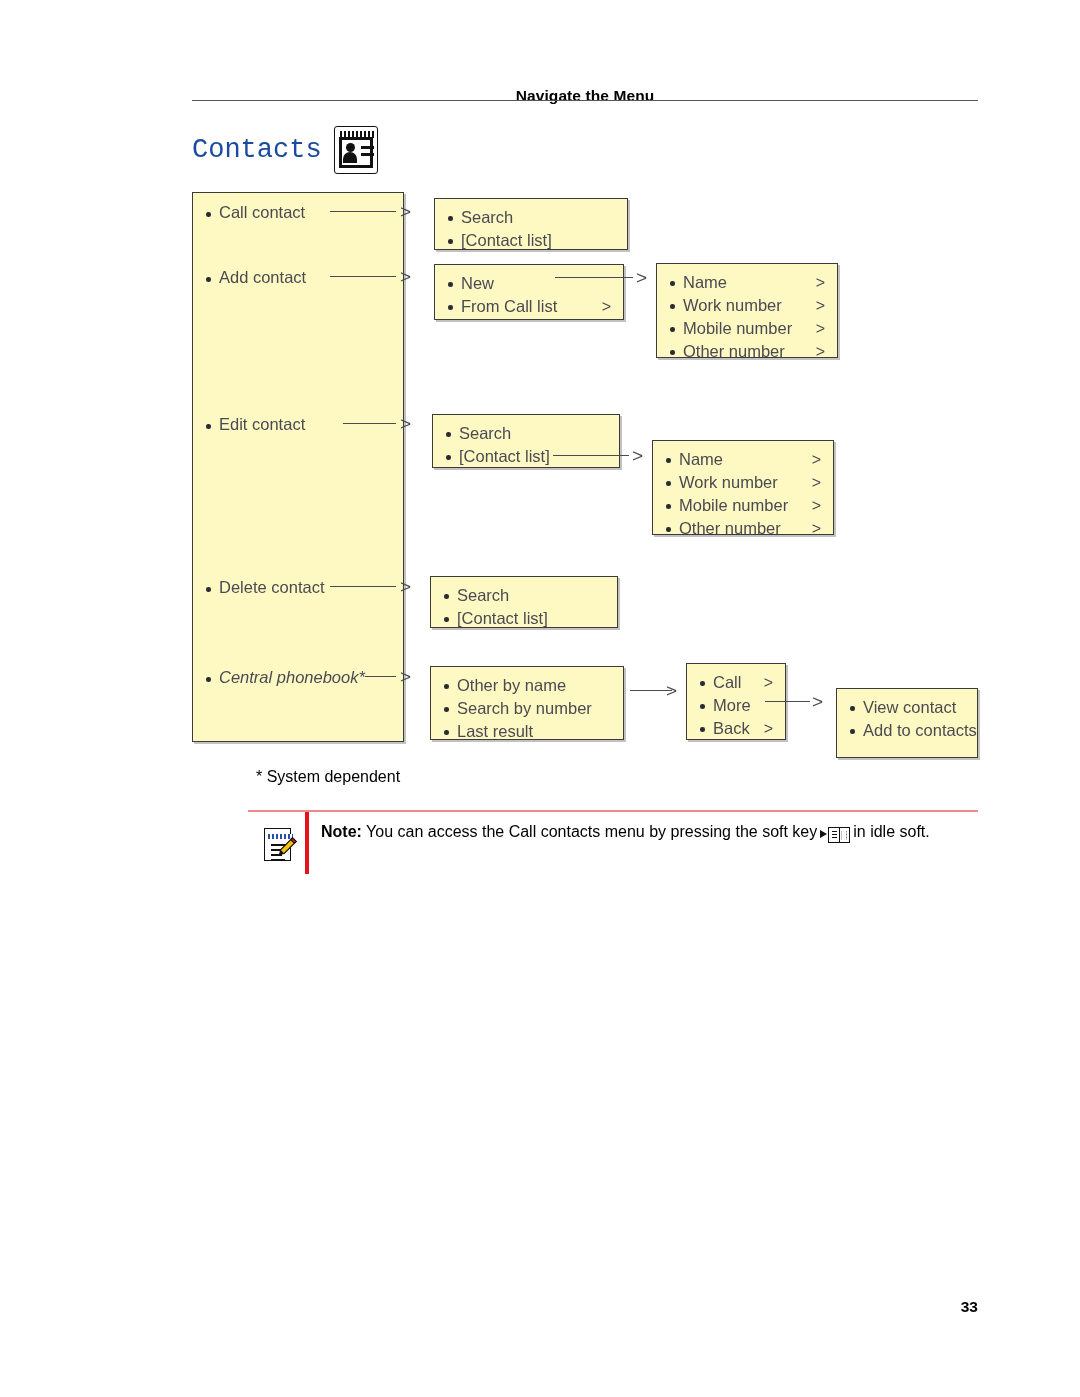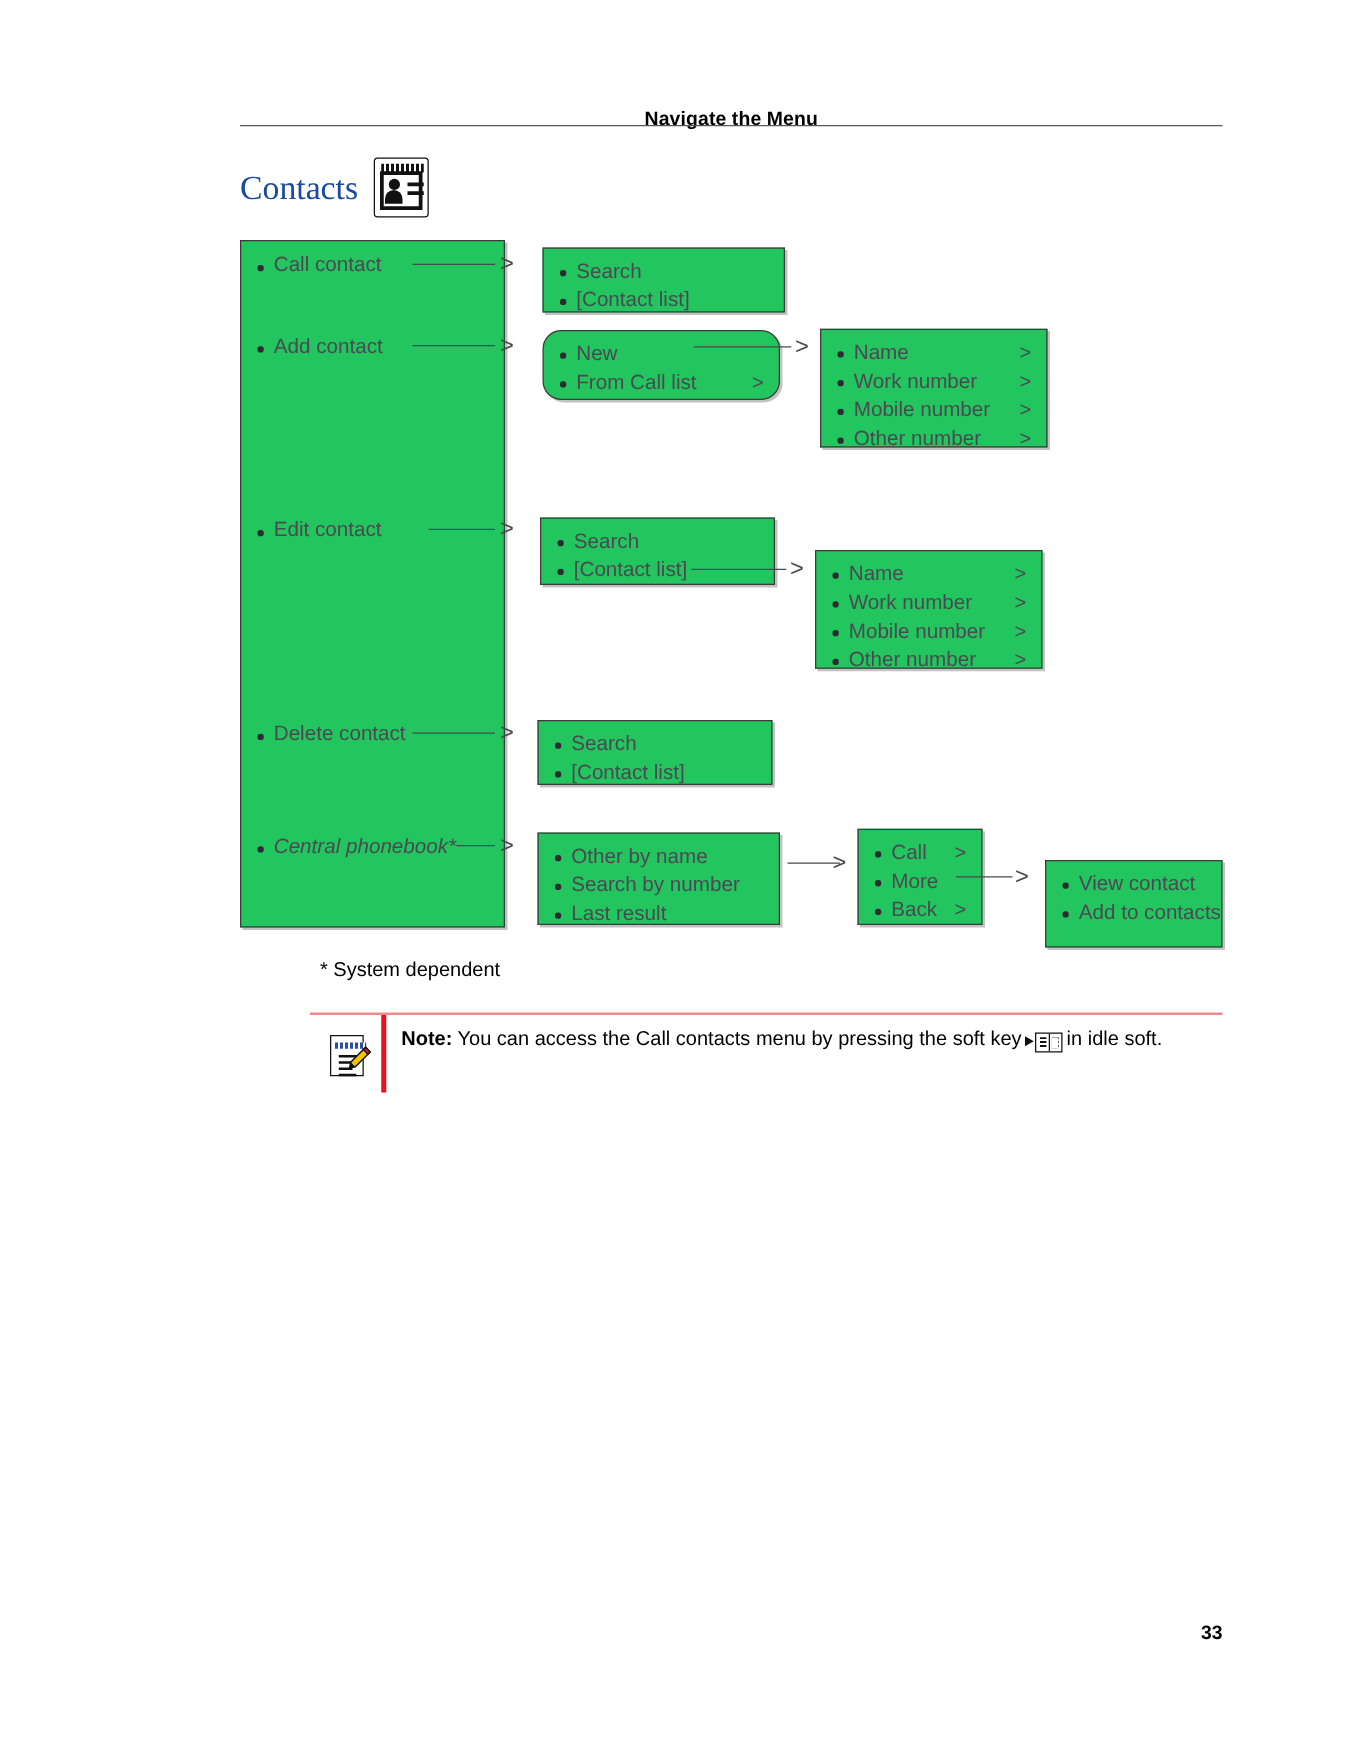--- a/index.html
+++ b/index.html
@@ -42,7 +42,7 @@
   .title-text {
     font-size: 27px;
     color: #1b4ba0;
-    font-family: Liberation Serif, serif;
+    font-family: Liberation Mono, monospace;
     line-height: 1;
   }
   .contacts-icon {

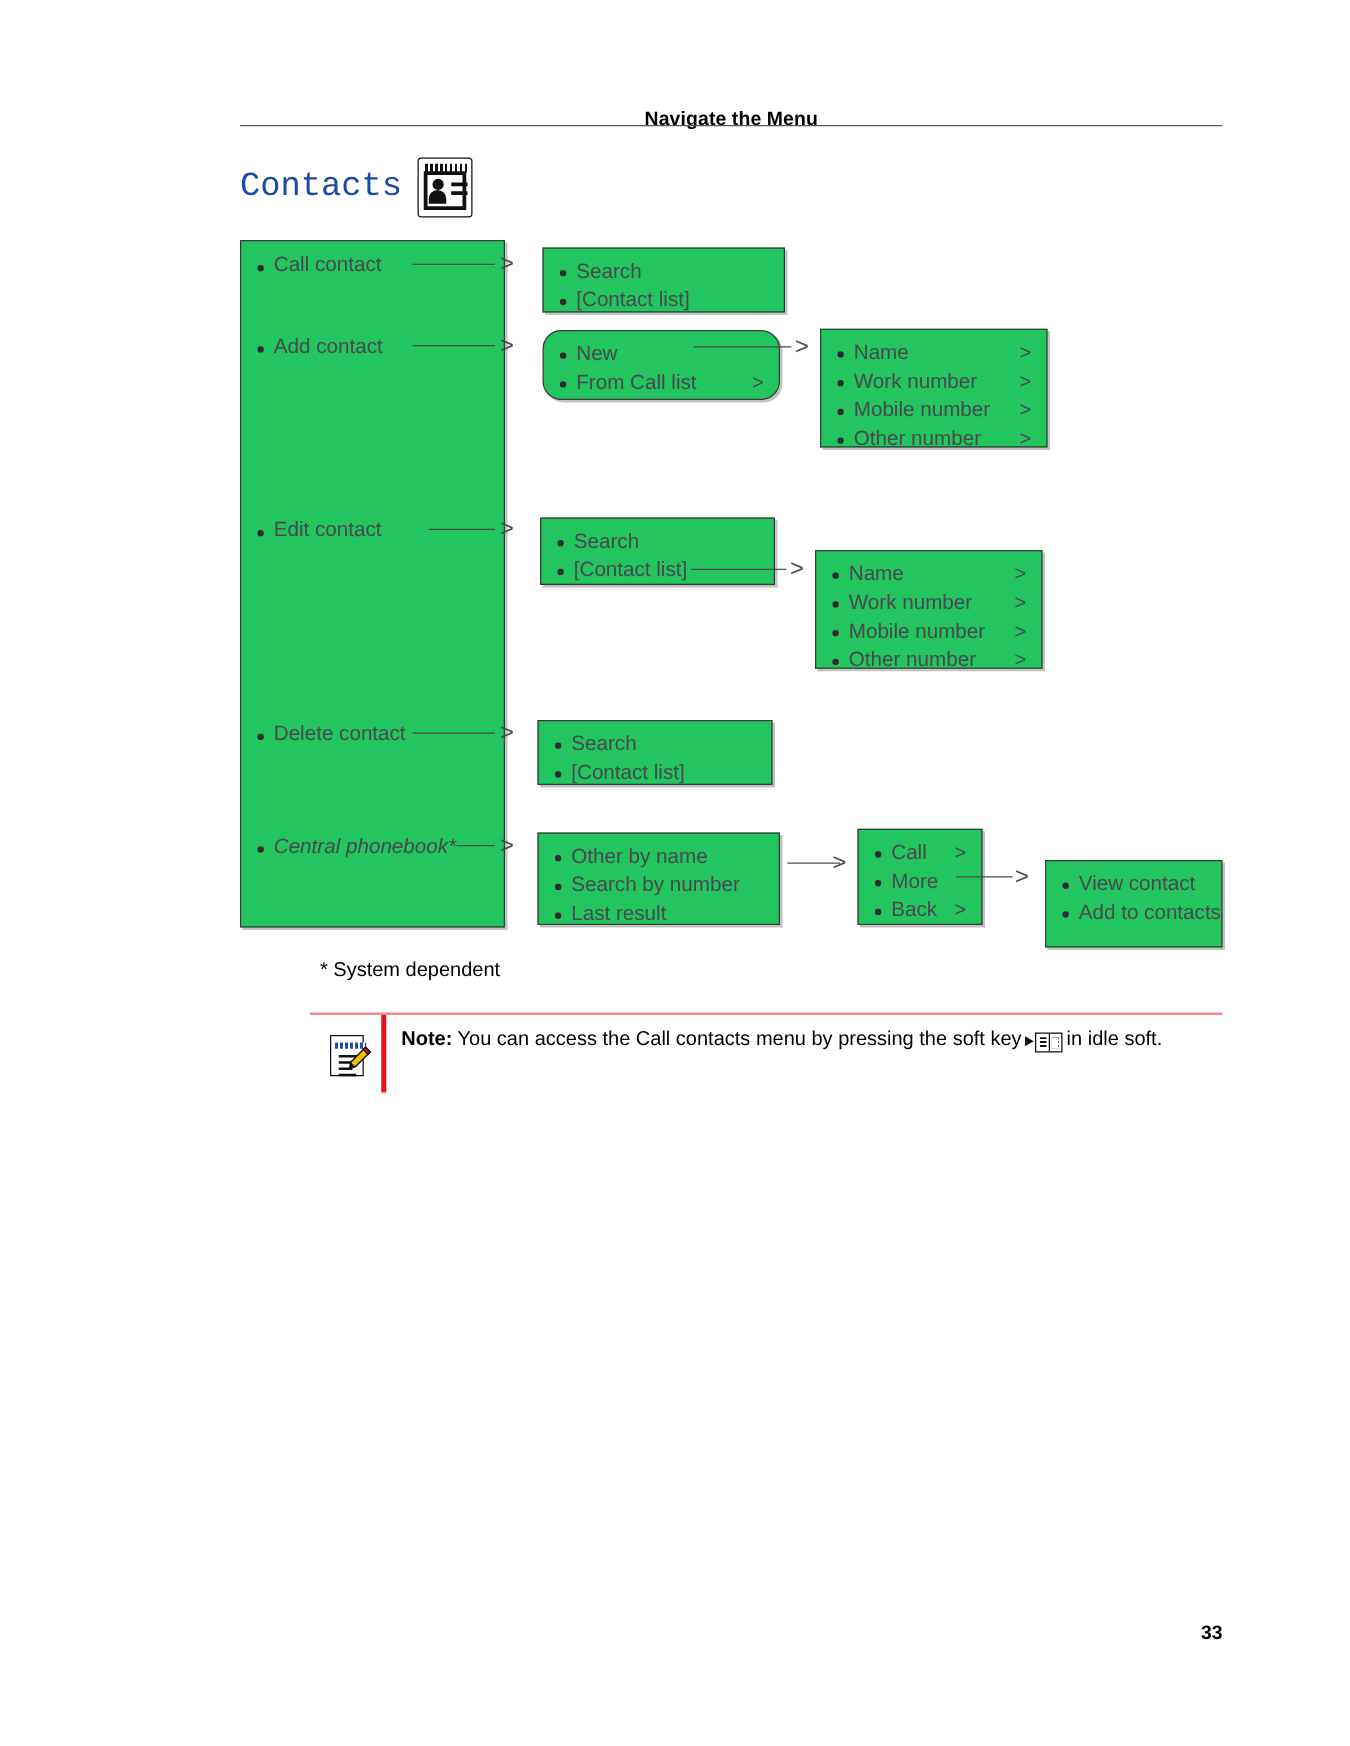--- a/index.html
+++ b/index.html
@@ -83,7 +83,7 @@
   .diagram { position: absolute; left: 0; top: 0; width: 1080px; height: 800px; }
   .box {
     position: absolute;
-    background: #22c55e;
+    background: #fef9c3;
     border: 1.6px solid #3b3b3b;
     box-shadow: 2px 2px 0 rgba(120,120,120,.45);
   }

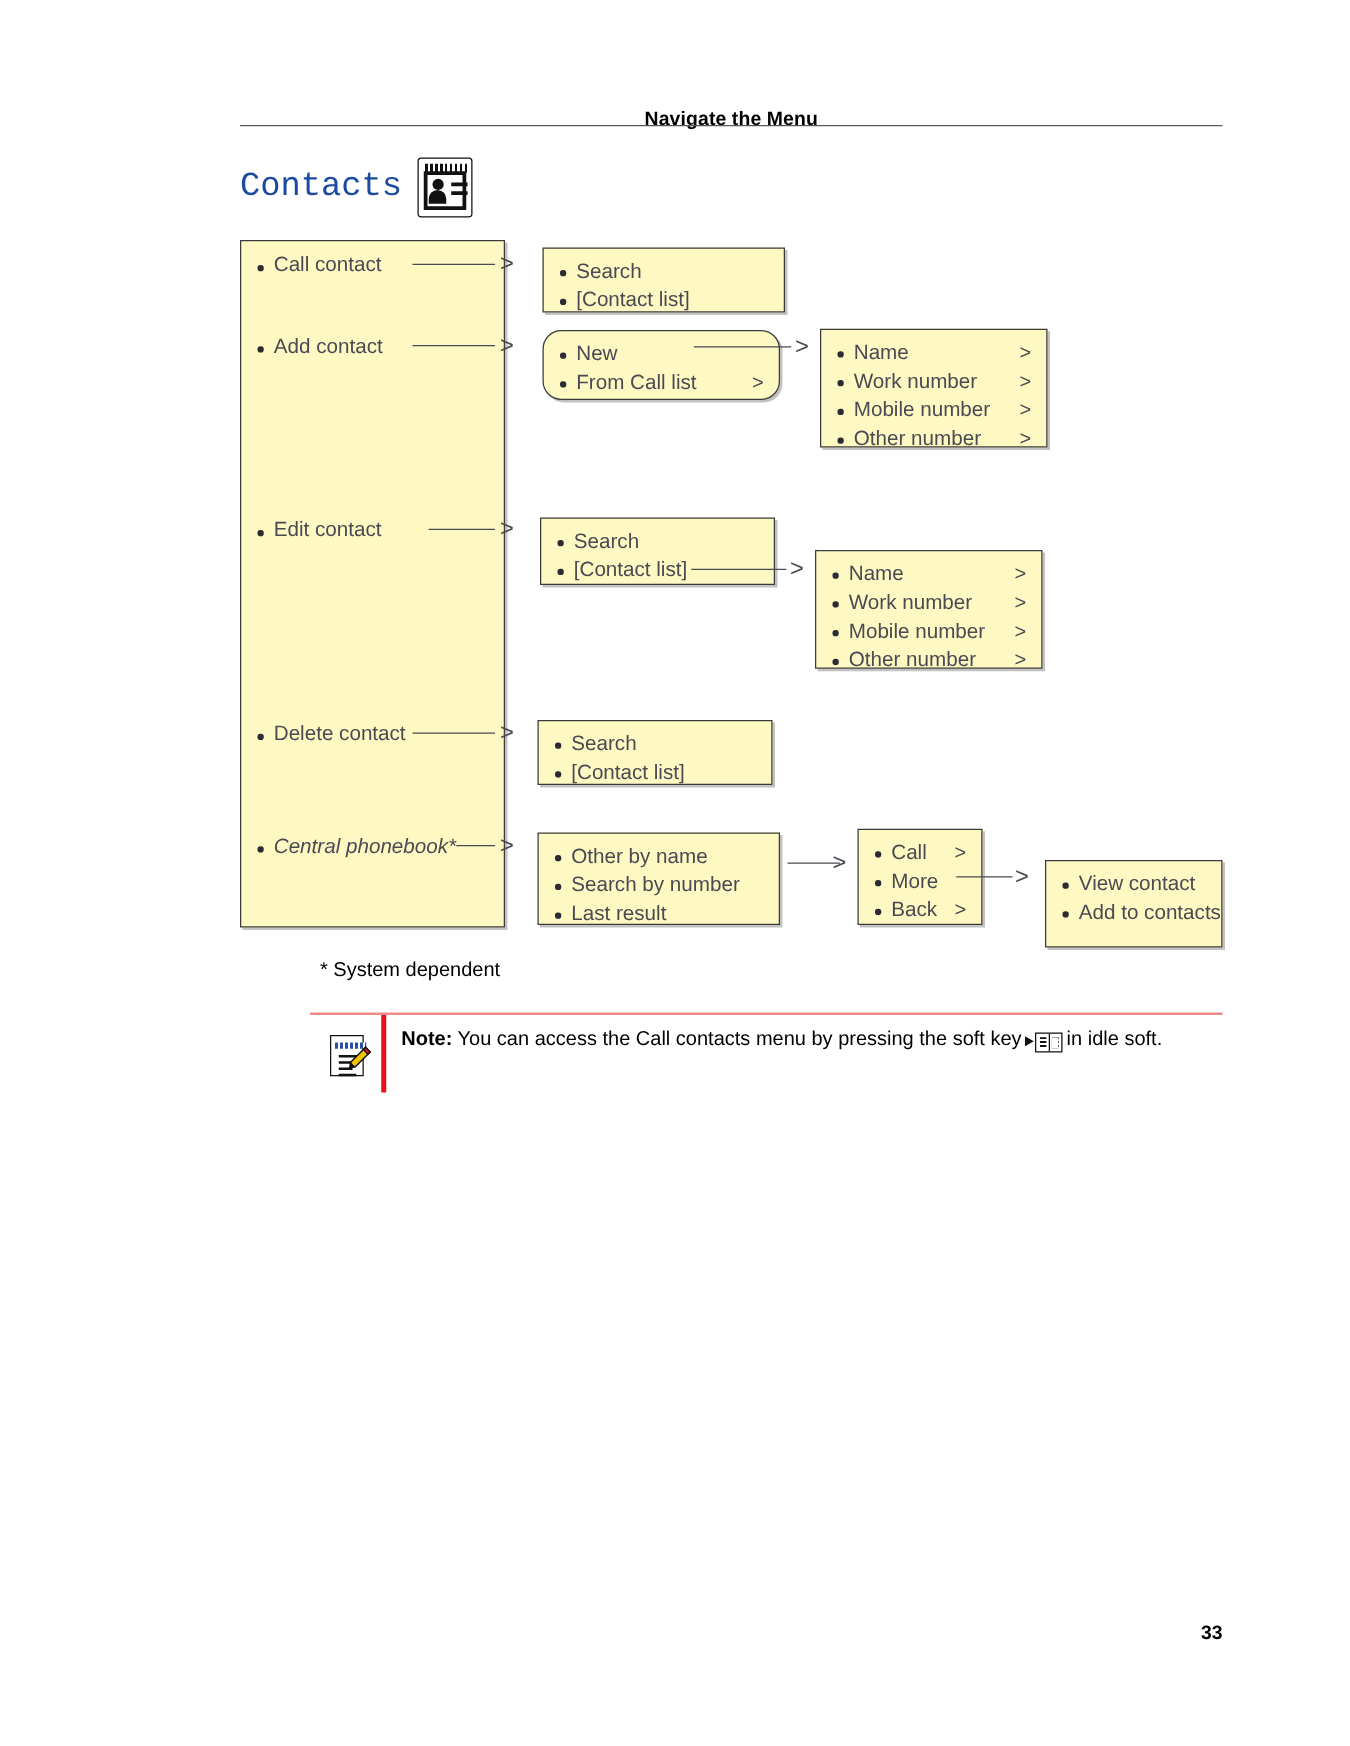--- a/index.html
+++ b/index.html
@@ -306,7 +306,7 @@
     </ul>
   </div>
 
-  <div class="box pad" style="left:434px; top:264px; width:190px; height:56px;border-radius:15px;">
+  <div class="box pad" style="left:434px; top:264px; width:190px; height:56px;">
     <ul>
       <li>
         <span>New</span>

